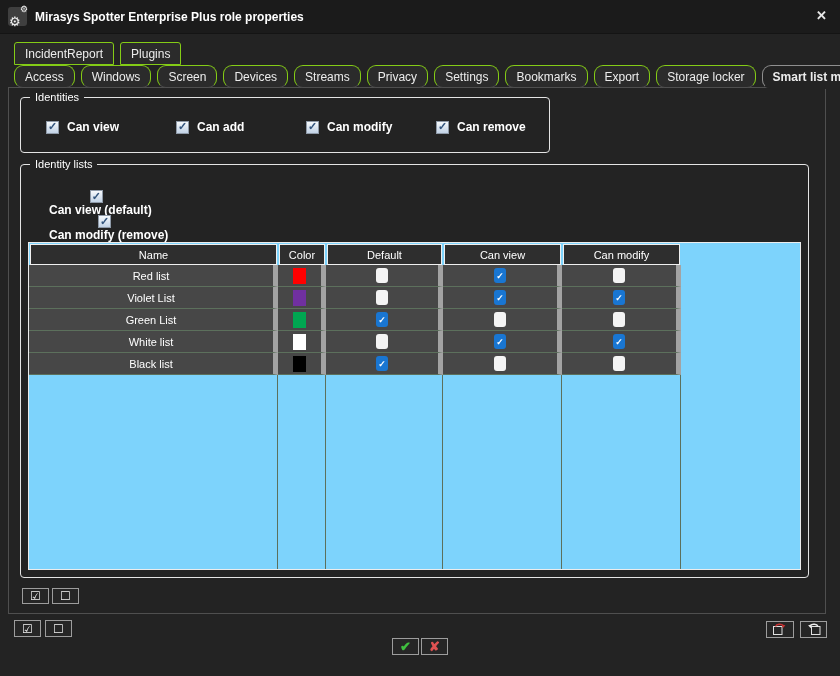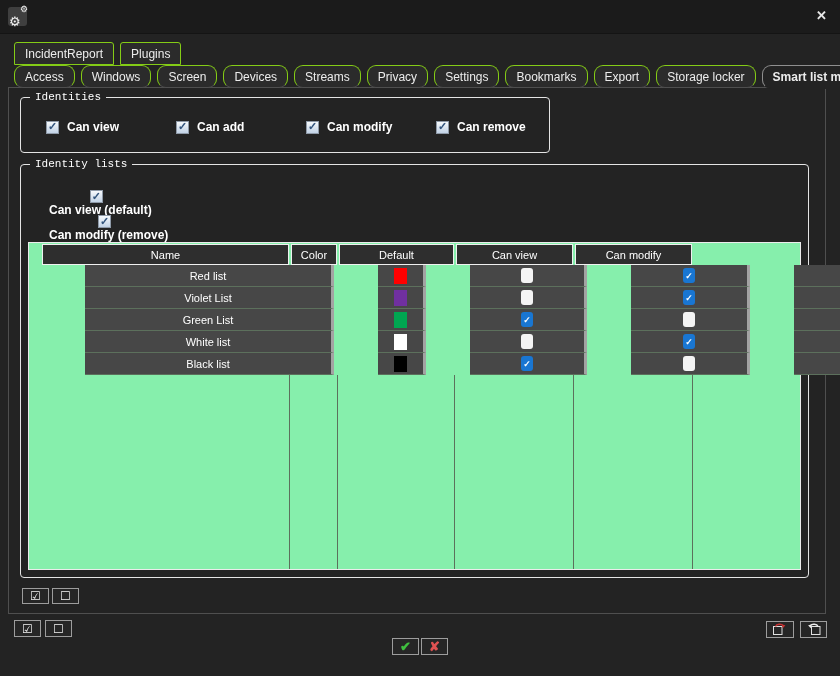--- a/index.html
+++ b/index.html
@@ -98,6 +98,7 @@
       <span class="gear-big">⚙</span>
       <span class="gear-small">⚙</span>
     </div>
+    <span class="title">Mirasys Spotter Enterprise Plus role properties</span>
     <span class="closebtn">
       <span>✕</span>
     </span>

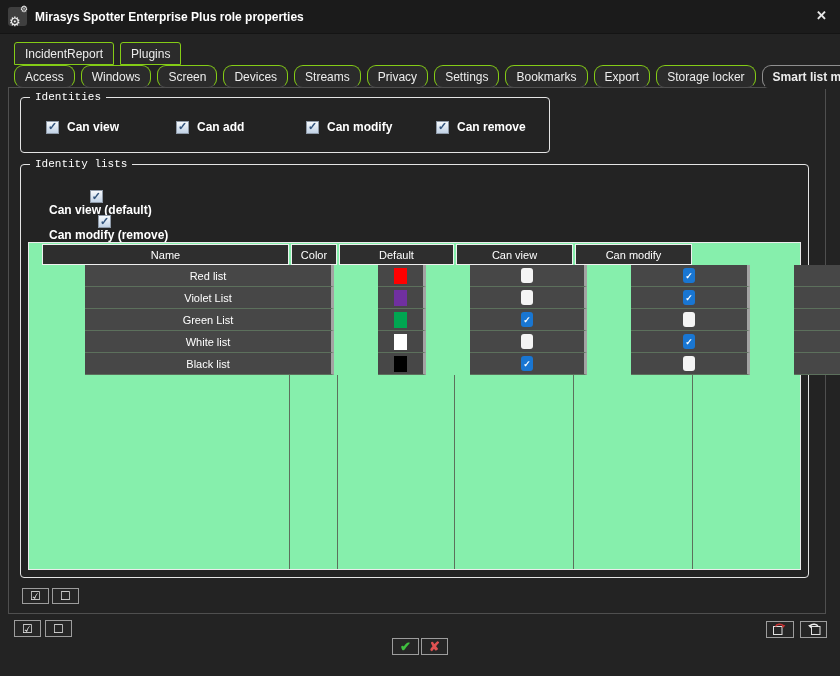--- a/index.html
+++ b/index.html
@@ -34,7 +34,7 @@
   
   .groupbox{position:absolute;border:1px solid #e4e4e4;border-radius:4px;box-sizing:border-box;z-index:2;}
   .gb-legend{position:absolute;top:-8px;left:9px;background:#232323;padding:0 5px;
-    font-size:11px;color:#fff;line-height:14px;font-family:Liberation Mono, monospace;}
+    font-size:11px;color:#fff;line-height:14px;}
   .gb-identities{left:20px;top:97px;width:530px;height:56px;}
   .gb-lists{left:20px;top:164px;width:789px;height:414px;}
 

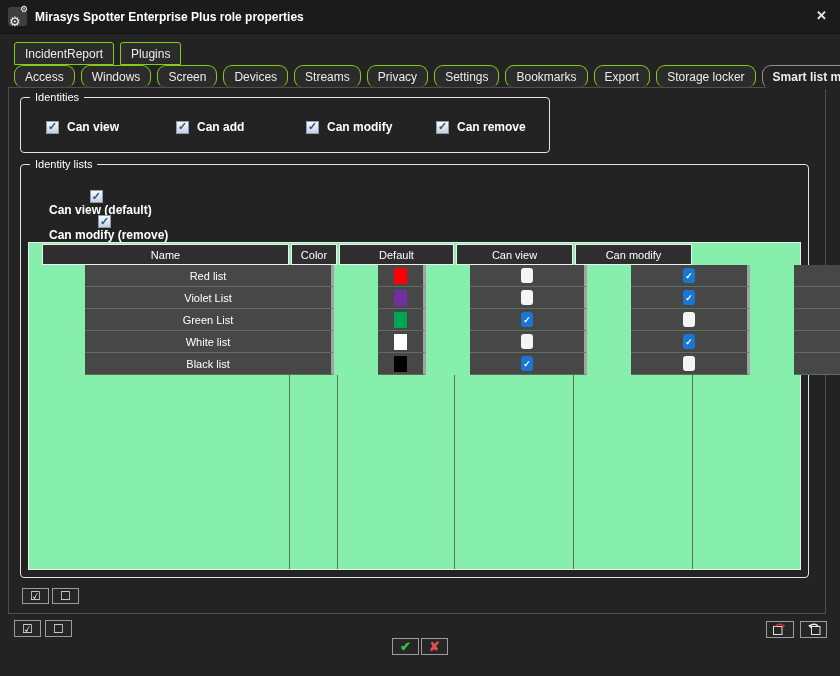--- a/index.html
+++ b/index.html
@@ -53,8 +53,8 @@
 
   
   .smtable{position:absolute;left:28px;top:242px;width:773px;height:328px;z-index:3;
-    border:1px solid #ececec;box-sizing:border-box;background:#86efac;
-    display:flex;flex-direction:column;padding-left:12px;}
+    border:1px solid #ececec;box-sizing:border-box;background:#7dd3fc;
+    display:flex;flex-direction:column;}
   .hrow{display:flex;height:22px;flex:none;}
   .slot{box-sizing:border-box;padding:1px 1px 0 1px;flex:none;}
   .hc{height:100%;box-sizing:border-box;border:1px solid #f0f0f0;background:#2e2e2e;

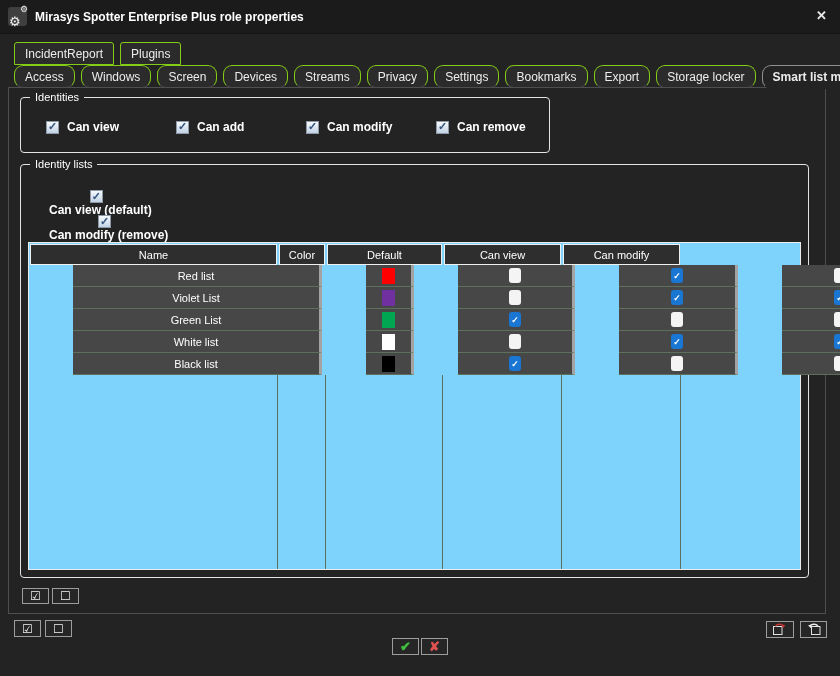--- a/index.html
+++ b/index.html
@@ -62,9 +62,9 @@
   .c0{width:249px}.c1{width:48px}.c2{width:117px}.c3{width:119px}.c4{width:119px}
   .cf{flex:1 1 auto;width:auto;}
   .trow{display:flex;height:22px;flex:none;}
-  .tc{box-sizing:border-box;border-right:3px solid #a3a3a3;border-bottom:1px solid #5c705c;
+  .tc{box-sizing:border-box;border-right:5px solid #a3a3a3;border-bottom:1px solid #5c705c;
     background:#474747;display:flex;align-items:center;justify-content:center;
-    font-size:11px;color:#fff;flex:none;margin-left:44px;}
+    font-size:11px;color:#fff;flex:none;}
   .tc.cf{background:#303030;border-right:none;}
   .fillarea{flex:1;display:flex;}
   .fc{box-sizing:border-box;border-right:1px solid #5c705c;flex:none;height:100%;}

